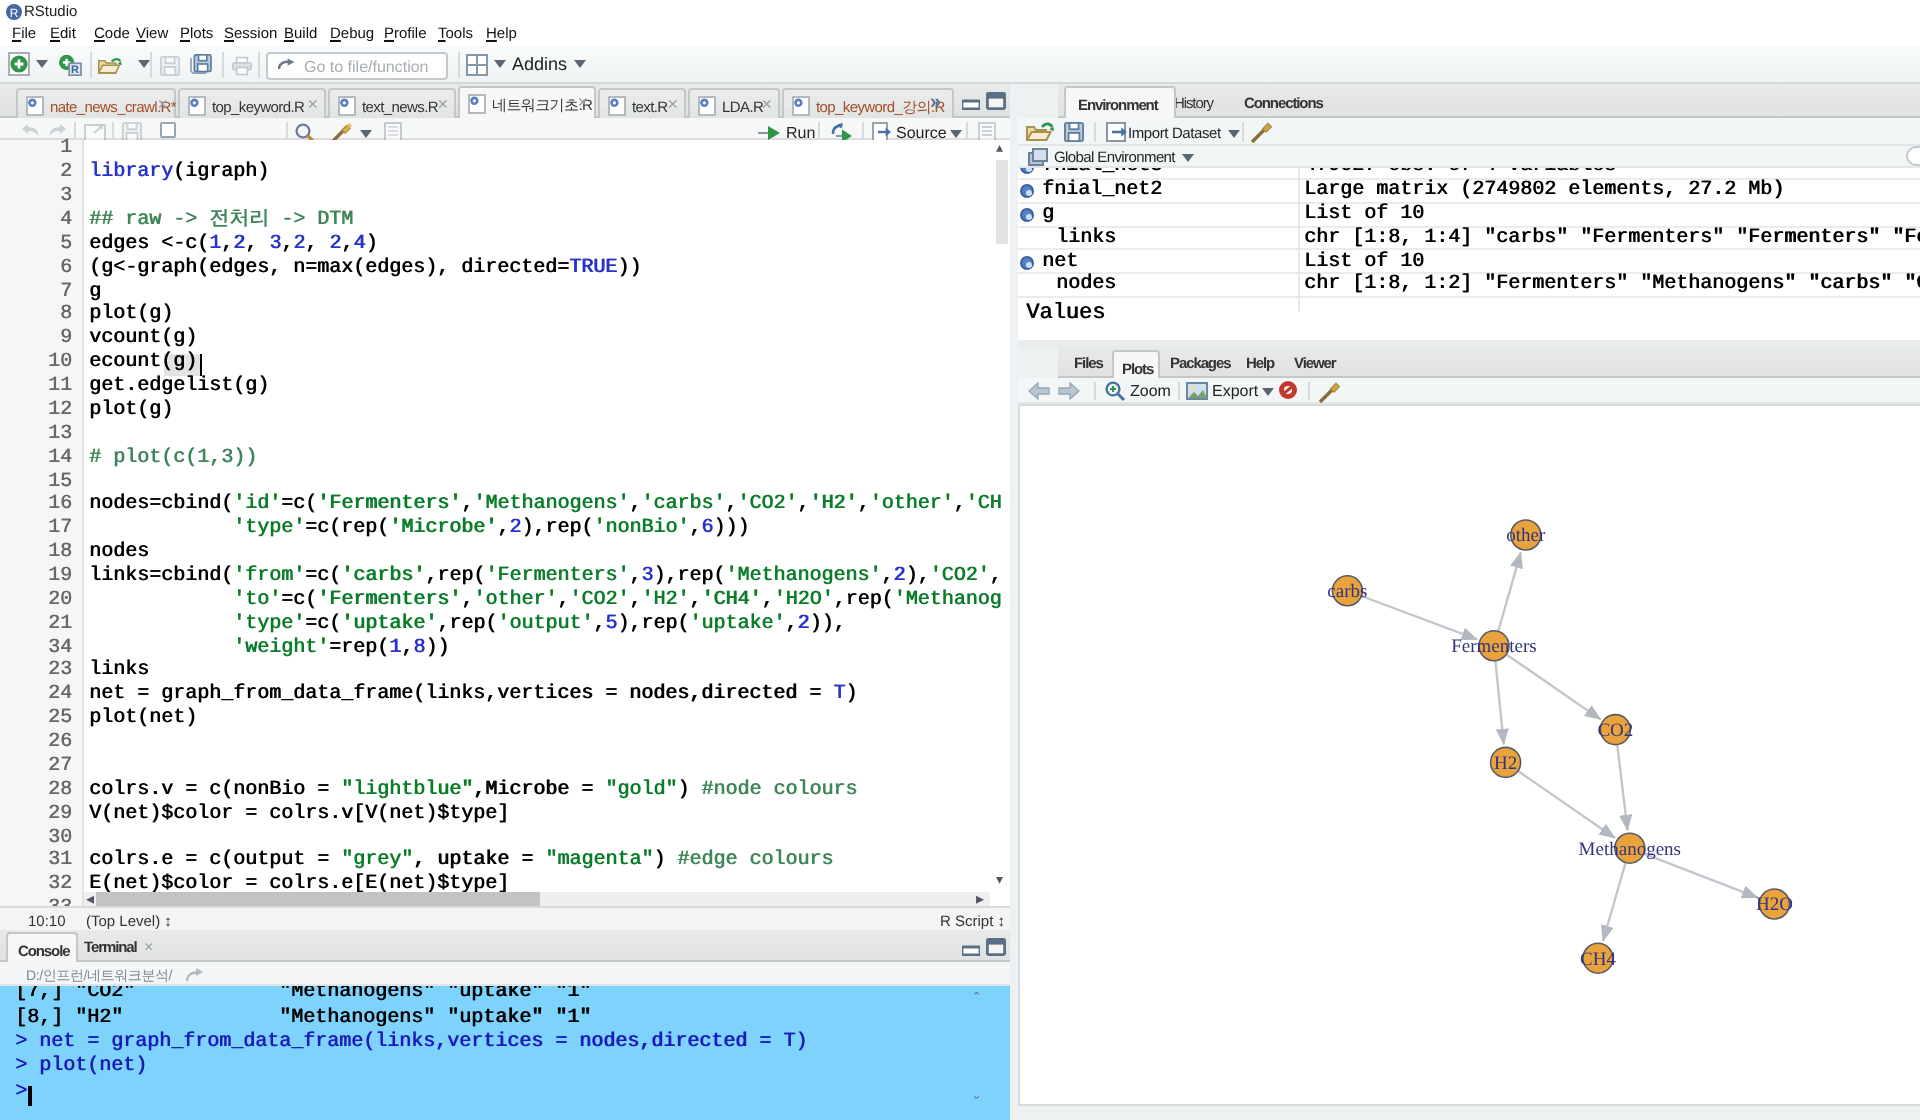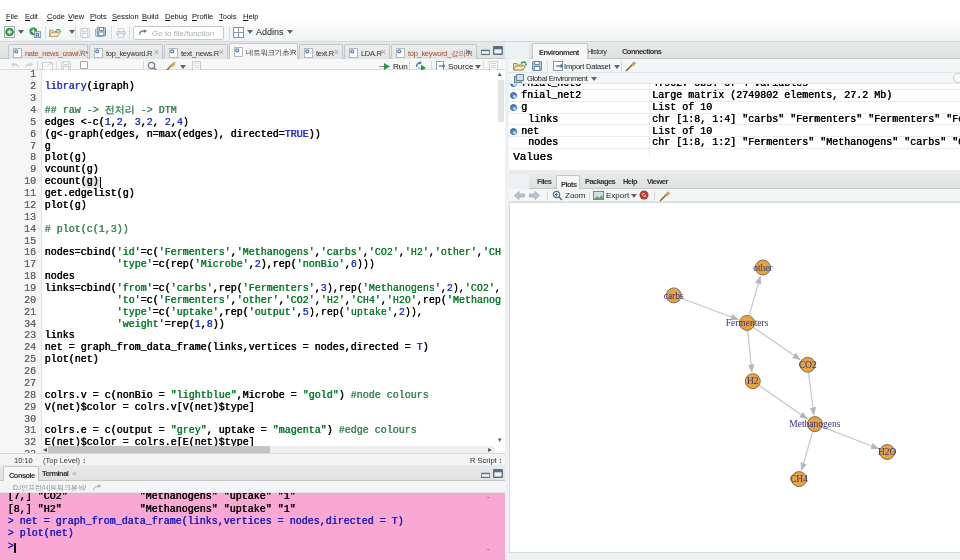--- a/index.html
+++ b/index.html
@@ -78,6 +78,13 @@
 <body>
 <div id="win">
 
+  <div class="abs" id="titlebar">
+    <svg class="abs" style="left:3px;top:2px" width="8" height="8" viewBox="0 0 8 8">
+      <circle cx="4" cy="4" r="4" fill="#4666a5"></circle>
+      <text x="4" y="6.3" font-size="6" fill="#fff" text-anchor="middle" font-family="Liberation Sans">R</text>
+    </svg>
+    <span class="abs" style="left:12px;top:1px;font-size:7.5px;color:#222">RStudio</span>
+  </div>
 
   <div class="abs" id="menubar">
     <span class="menuitem" style="left:6px"><u>F</u>ile</span>

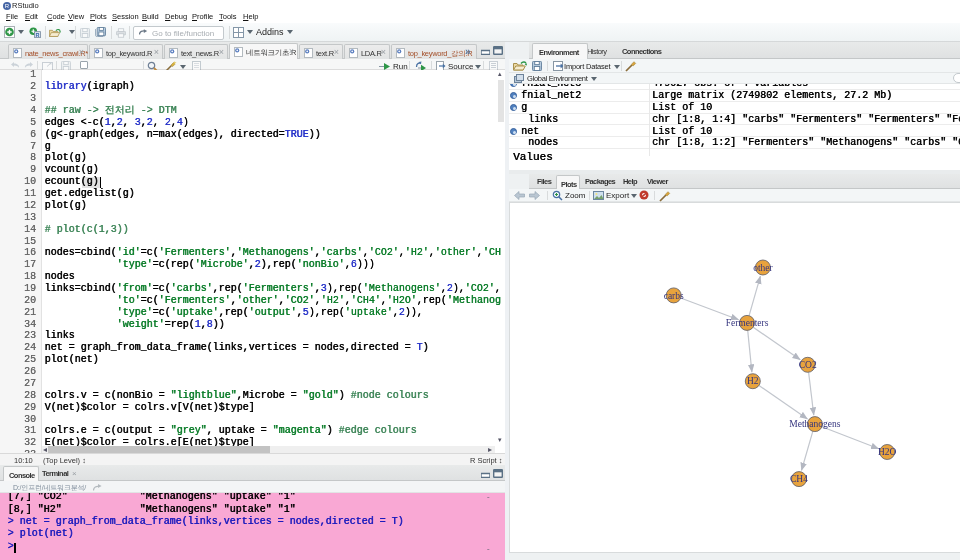--- a/index.html
+++ b/index.html
@@ -53,7 +53,7 @@
 #edstatus { left:0; top:411px; width:507px; height:12px; background:#f4f4f4; border-top:1px solid #d9d9d9; font-size:8px; color:#333; }
 
 
-#console { left:0; top:423px; width:507px; height:95px; background:#f9a8d4; }
+#console { left:0; top:423px; width:507px; height:95px; background:#7dd3fc; }
 #contabs { left:0; top:0; width:507px; height:16px; }
 .tlbl2 { position:absolute; left:6px; top:3.5px; font-size:7.5px; letter-spacing:-0.55px; white-space:nowrap; }
 #conpath { left:0; top:16px; width:507px; height:11.5px; background:#f3f5f6; border-bottom:1px solid #e2e4e5; font-size:7px; letter-spacing:-0.2px; color:#7c8a98; }

